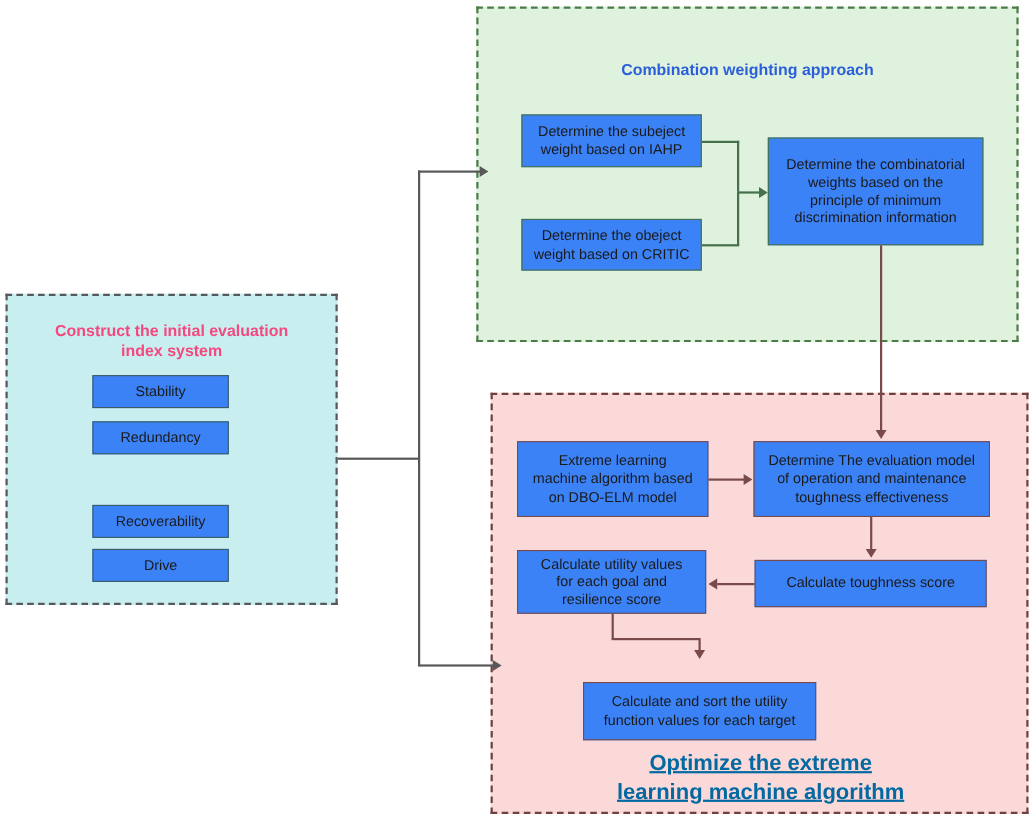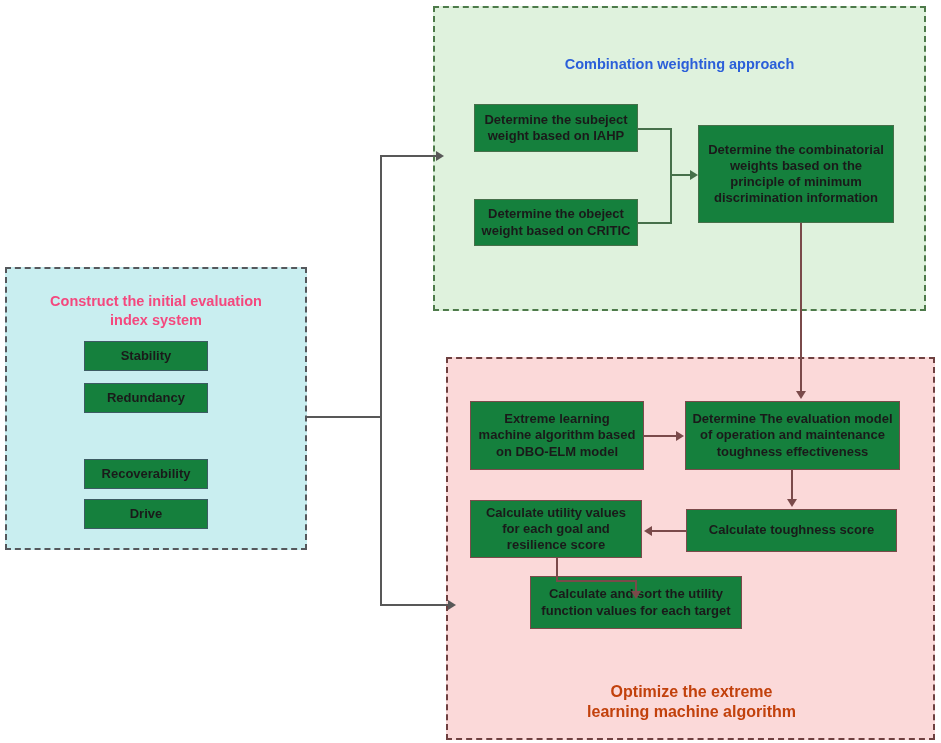--- a/index.html
+++ b/index.html
@@ -86,12 +86,12 @@
   .node {
     position: absolute;
     box-sizing: border-box;
-    background: #15803d;
+    background: #3b82f6;
     display: flex;
     align-items: center;
     justify-content: center;
     text-align: center;
-    font-weight: bold;
+    font-weight: normal;
     color: #1a1a1a;
     line-height: 1.25;
     white-space: pre-line;

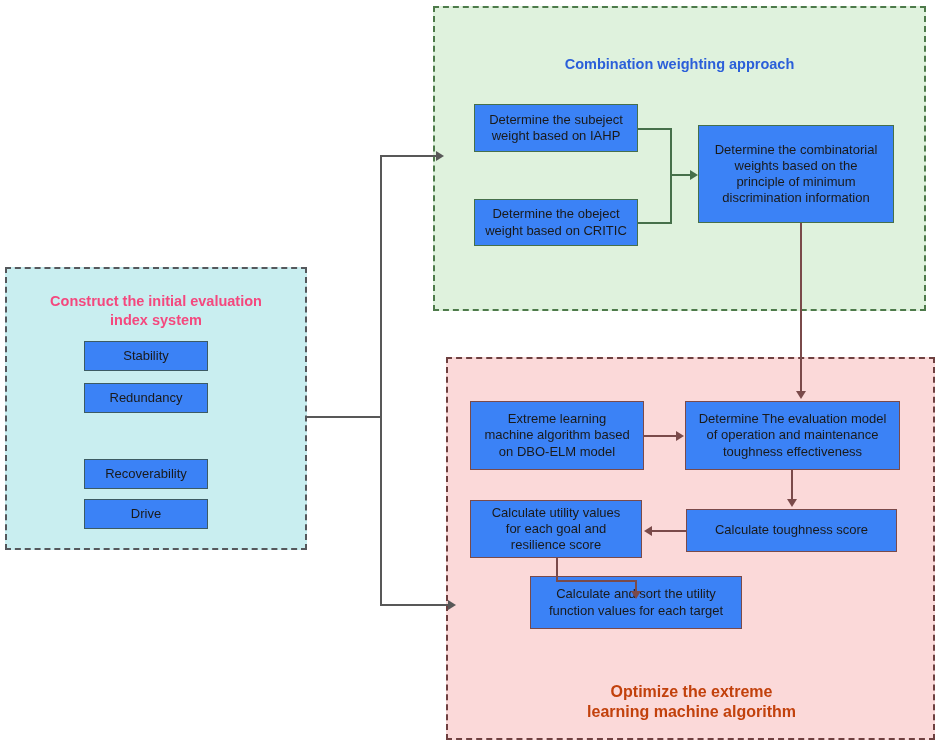--- a/index.html
+++ b/index.html
@@ -120,7 +120,7 @@
   .n-evalmod  { left: 685px; top: 401px; width: 215px; height: 69px; }
   .n-toughsc  { left: 686px; top: 509px; width: 211px; height: 43px; }
   .n-utility  { left: 470px; top: 500px; width: 172px; height: 58px; }
-  .n-sortutil { left: 530px; top: 576px; width: 212px; height: 53px; }
+  .n-sortutil { left: 530px; top: 620px; width: 212px; height: 53px; }
 
   
   .conn { position: absolute; background: #585858; }

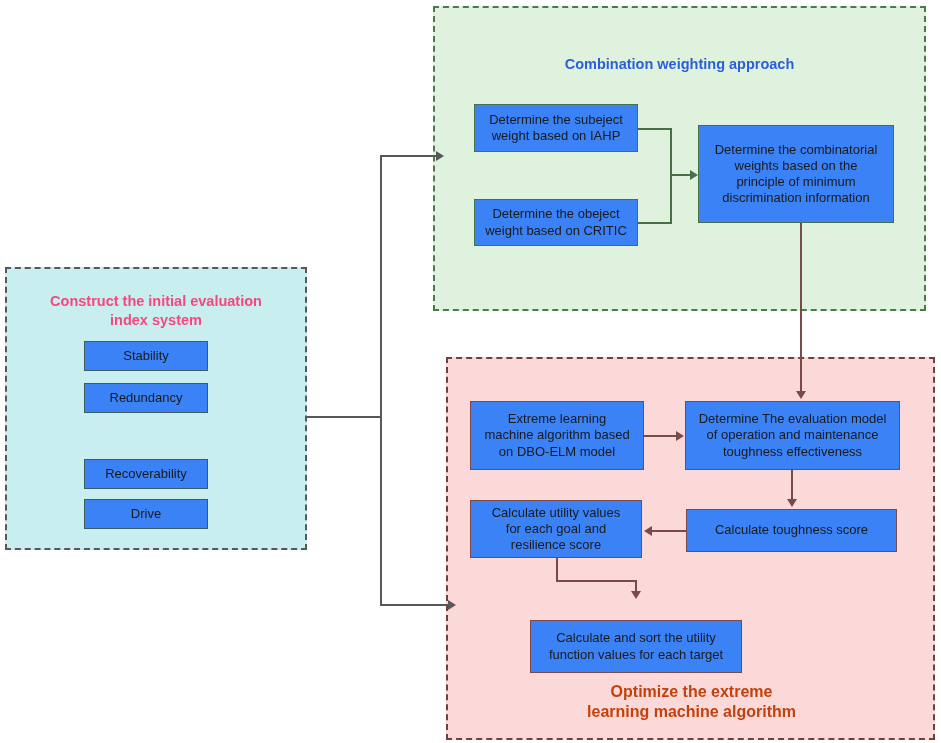--- a/index.html
+++ b/index.html
@@ -78,8 +78,9 @@
     left: 455px;
     top: 673px;
     width: 473px;
-    font-size: 16px;
-    color: #c2410c;
+    font-size: 20px;
+    color: #0369a1;
+    text-decoration: underline;
   }
 
   

